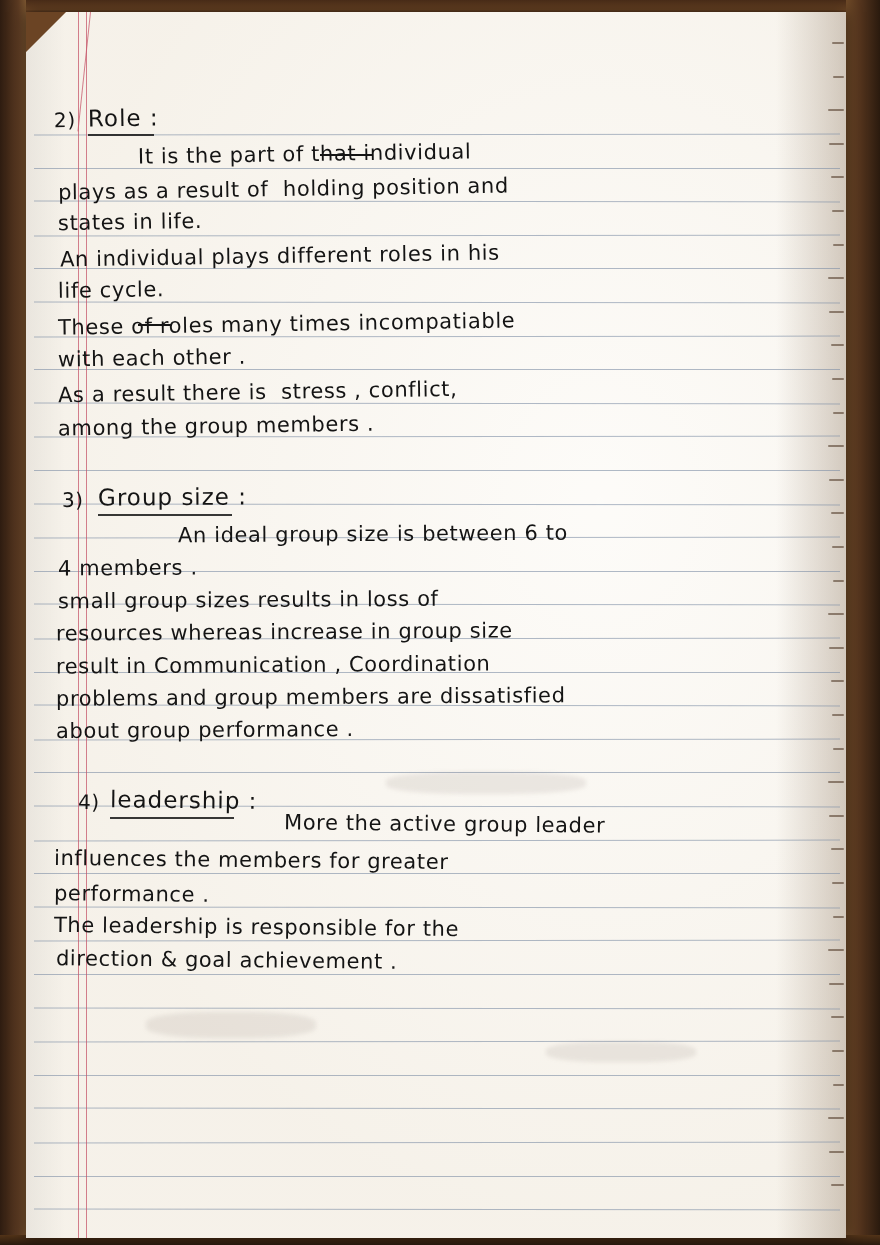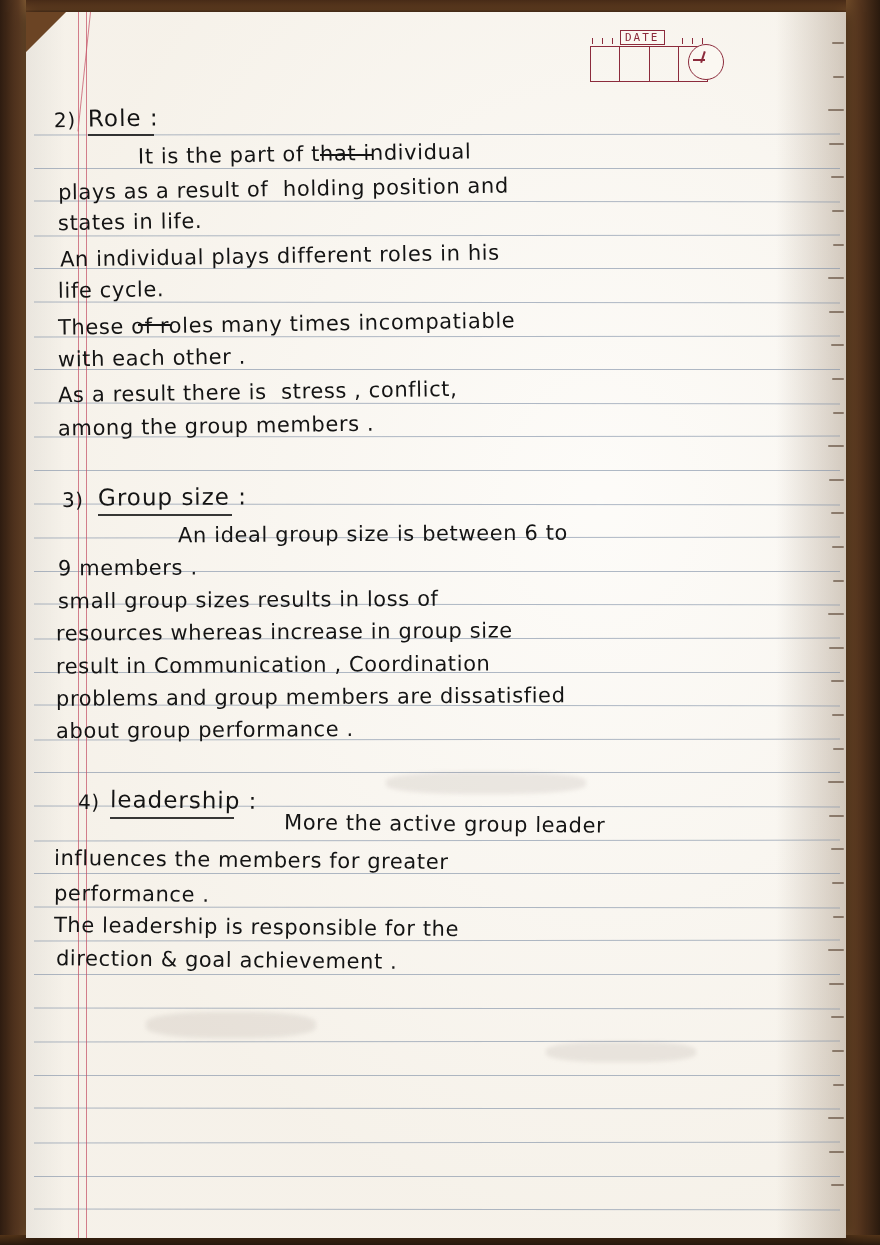--- a/index.html
+++ b/index.html
@@ -304,24 +304,6 @@
     <div class="smudge" style="left:360px; top:760px; width:200px; height:22px;"></div>
     <div class="smudge" style="left:520px; top:1030px; width:150px; height:20px;"></div>
 
-    <div class="date-stamp">
-      <div class="ticks">
-        <i style="left:6px"></i>
-          <i style="left:16px"></i>
-          <i style="left:26px"></i>
-        <i style="left:96px"></i>
-          <i style="left:106px"></i>
-          <i style="left:116px"></i>
-      </div>
-      <div class="label">DATE</div>
-      <div class="boxes">
-        <i></i>
-          <i></i>
-          <i></i>
-          <i></i>
-      </div>
-      <div class="circle"></div>
-    </div>
 
     <div class="hand">
 

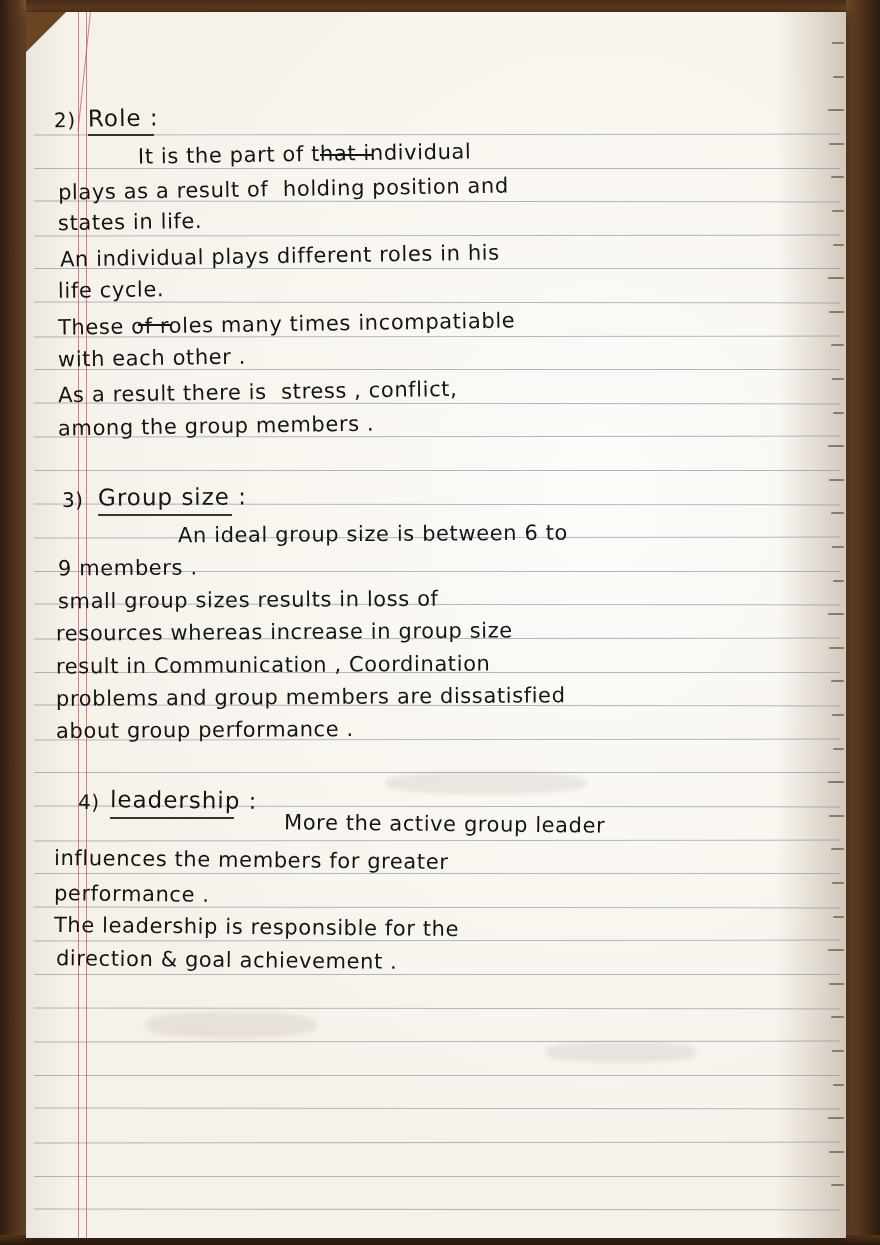--- a/index.html
+++ b/index.html
@@ -330,7 +330,7 @@
       <div class="underline-h" style="left:72px; top:502px; width:134px;"></div>
 
       <div class="hw sk3" style="left:152px; top:512px;">An ideal group size is between 6 to</div>
-      <div class="hw sk3" style="left:32px; top:546px;">9 members .</div>
+      <div class="hw sk3" style="left:32px; top:546px;">4 members .</div>
       <div class="hw sk3" style="left:32px; top:578px;">small group sizes results in loss of</div>
       <div class="hw sk3" style="left:30px; top:610px;">resources whereas increase in group size</div>
       <div class="hw sk3" style="left:30px; top:643px;">result in Communication , Coordination</div>

